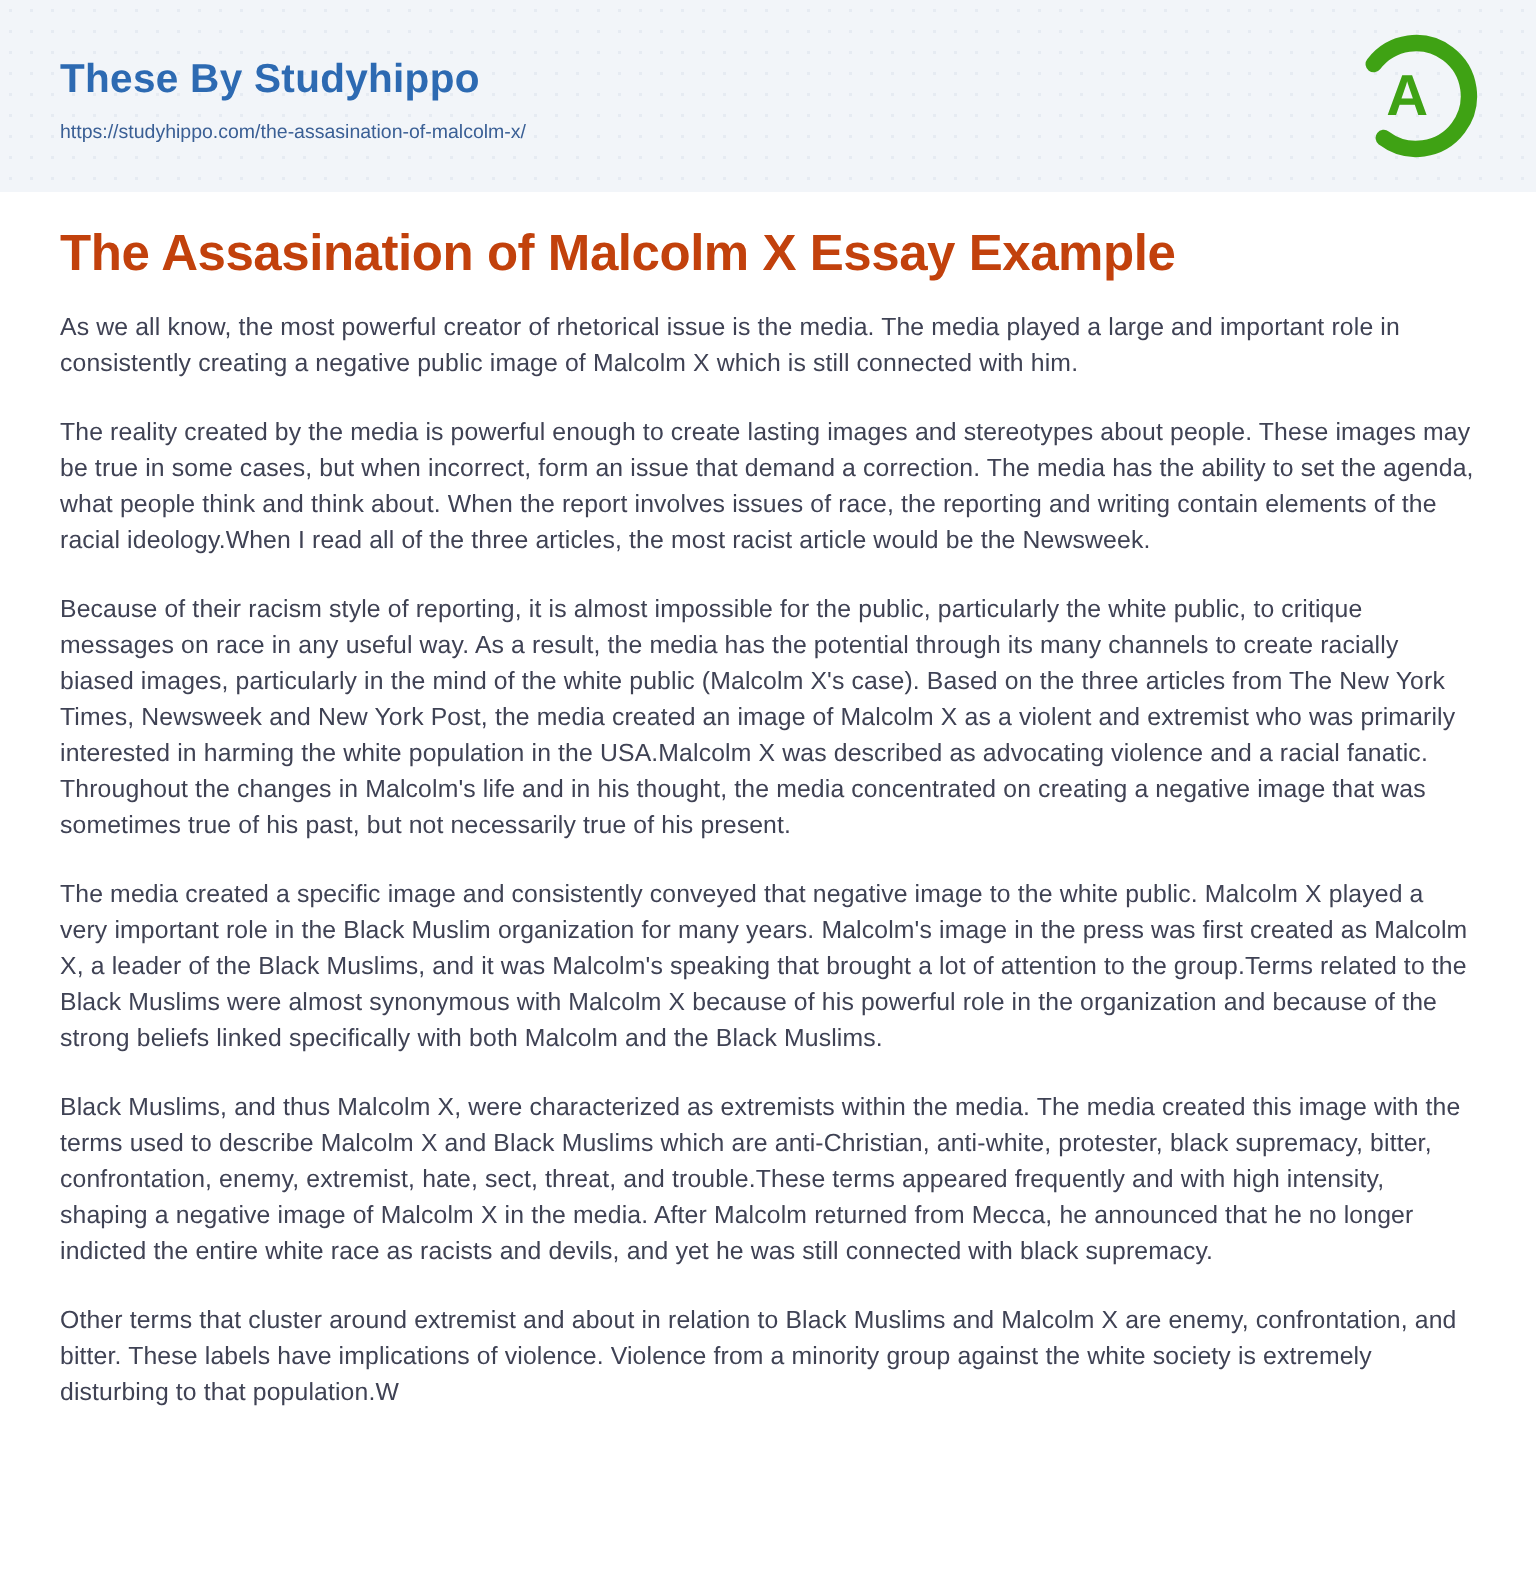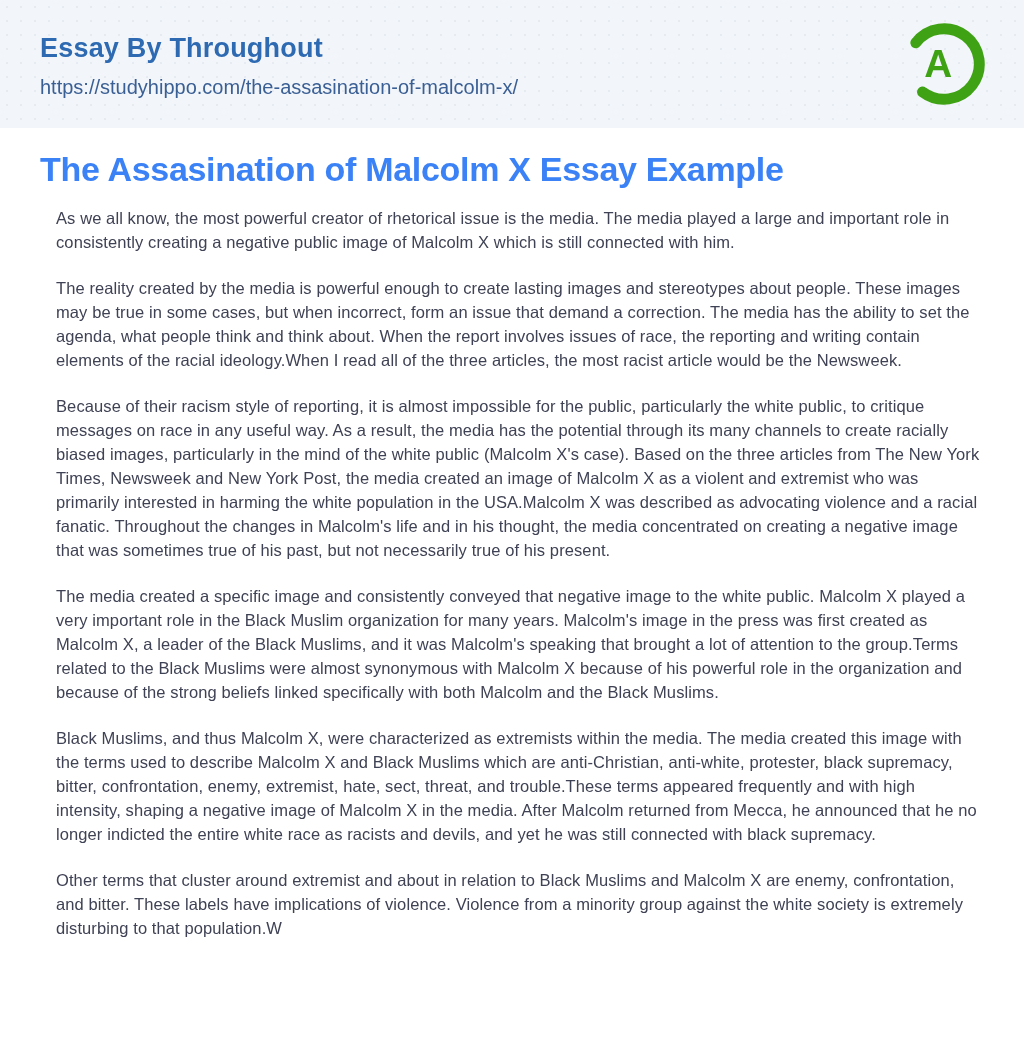--- a/index.html
+++ b/index.html
@@ -66,7 +66,7 @@
 
 <header class="page-header">
   <div class="header-text">
-    <div class="site-title">Essay By Throughout</div>
+    <div class="site-title">These By Studyhippo</div>
     <a class="page-url" href="#">https://studyhippo.com/the-assasination-of-malcolm-x/</a>
   </div>
   <div class="logo">

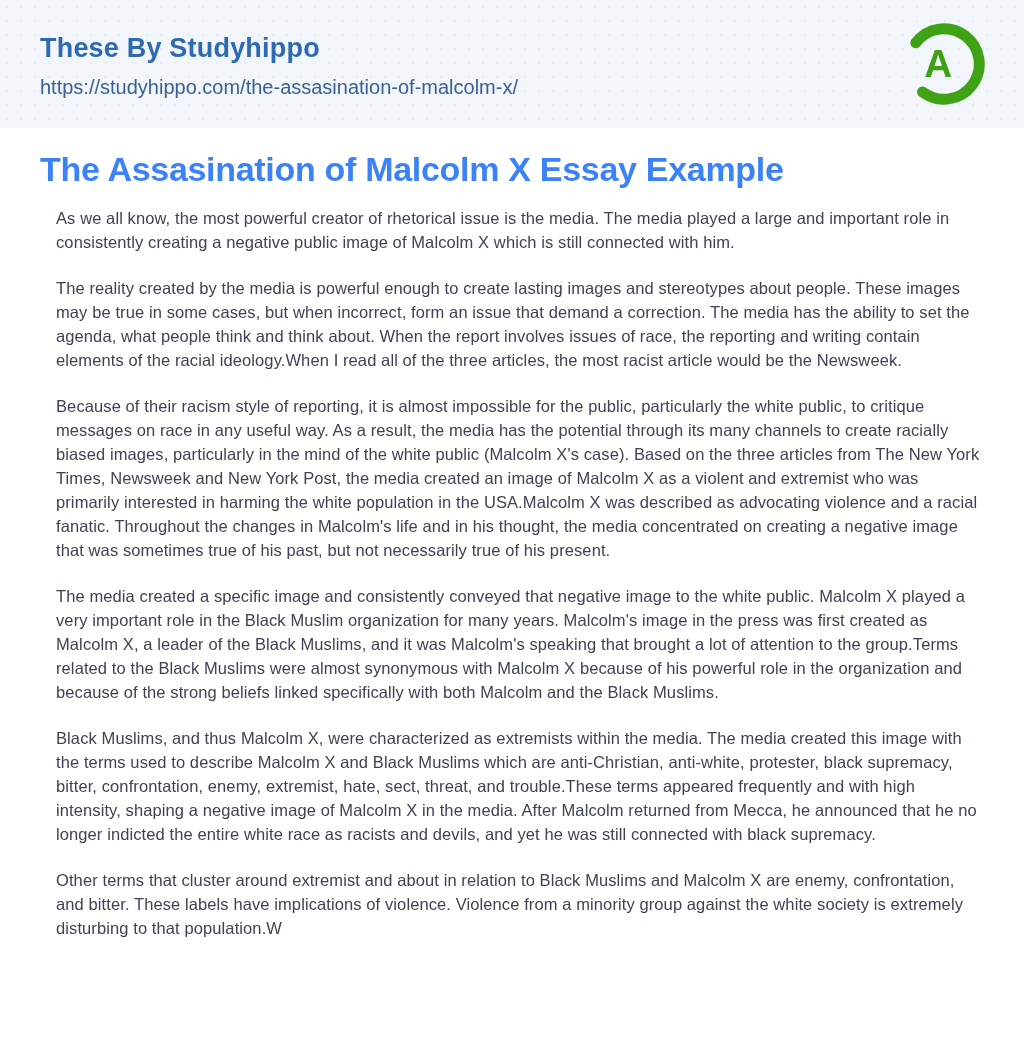--- a/index.html
+++ b/index.html
@@ -34,7 +34,7 @@
   }
   .page-url {
     color: #3a5f95;
-    font-size: 20px;
+    font-size: 13px;
     font-weight: 500;
     text-decoration: none;
   }

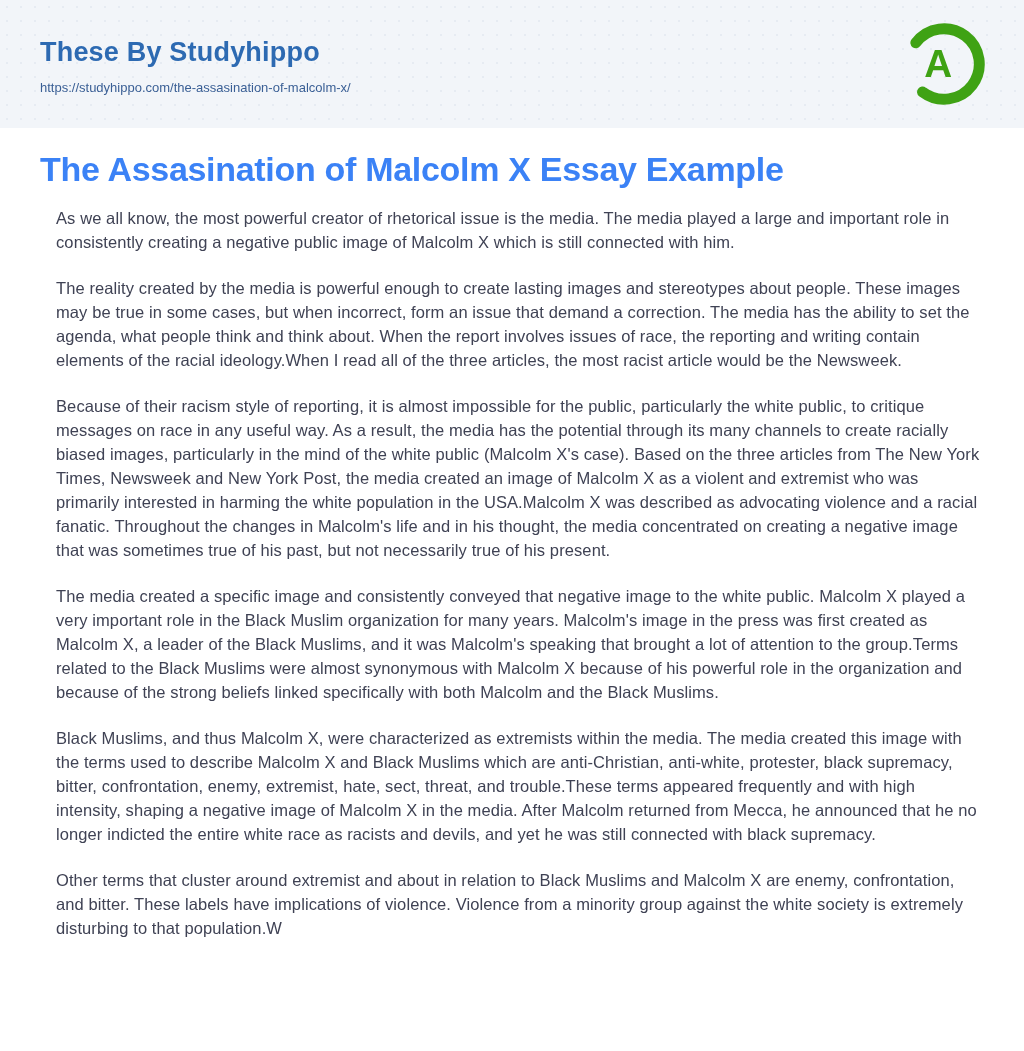--- a/index.html
+++ b/index.html
@@ -47,7 +47,7 @@
   }
   .essay-title {
     margin: 0 0 15px 0;
-    color: #3b82f6;
+    color: #c2410c;
     font-size: 34px;
     font-weight: 700;
     letter-spacing: -0.3px;

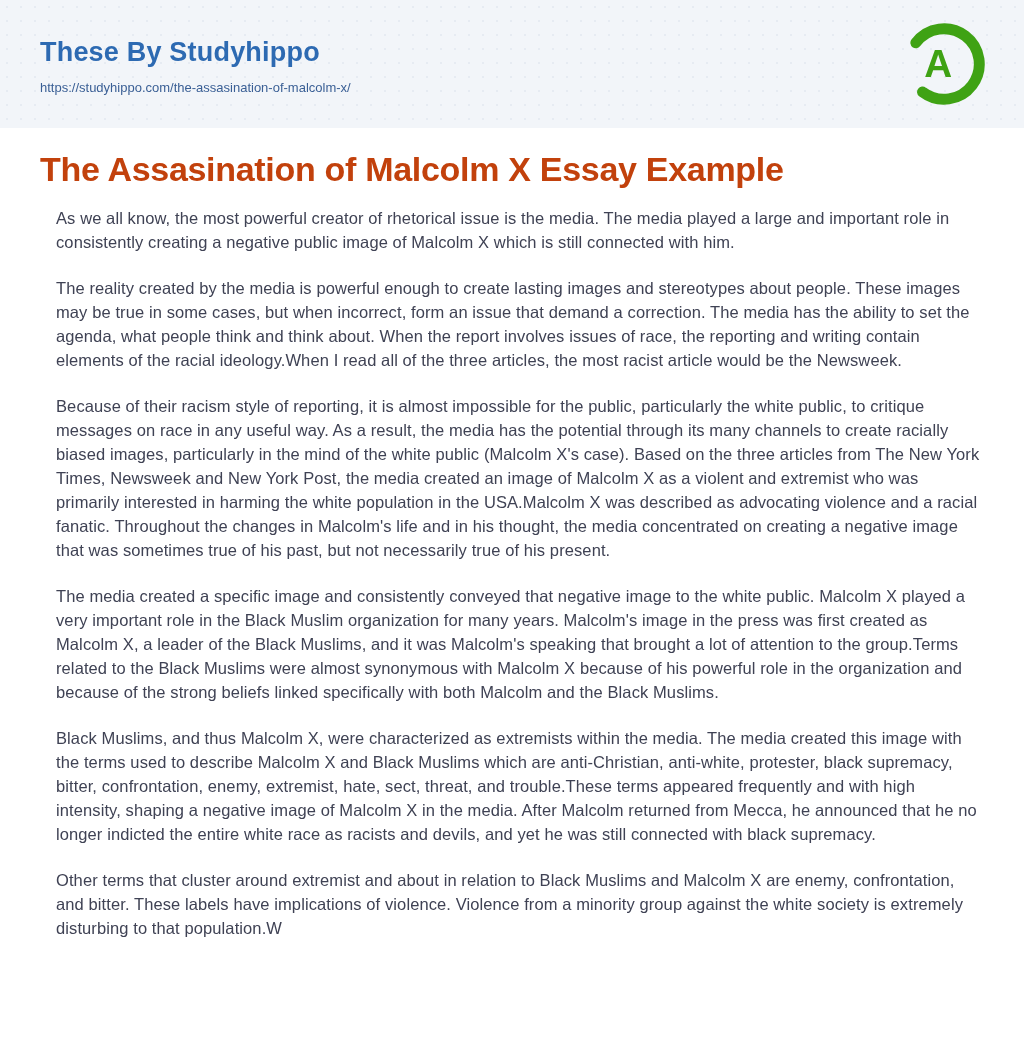--- a/index.html
+++ b/index.html
@@ -54,7 +54,7 @@
     line-height: 1.25;
   }
   .article p {
-    margin: 0 0 22px 16px;
+    margin: 0 0 22px 0;
     color: #3f4254;
     font-size: 16.5px;
     line-height: 24px;

